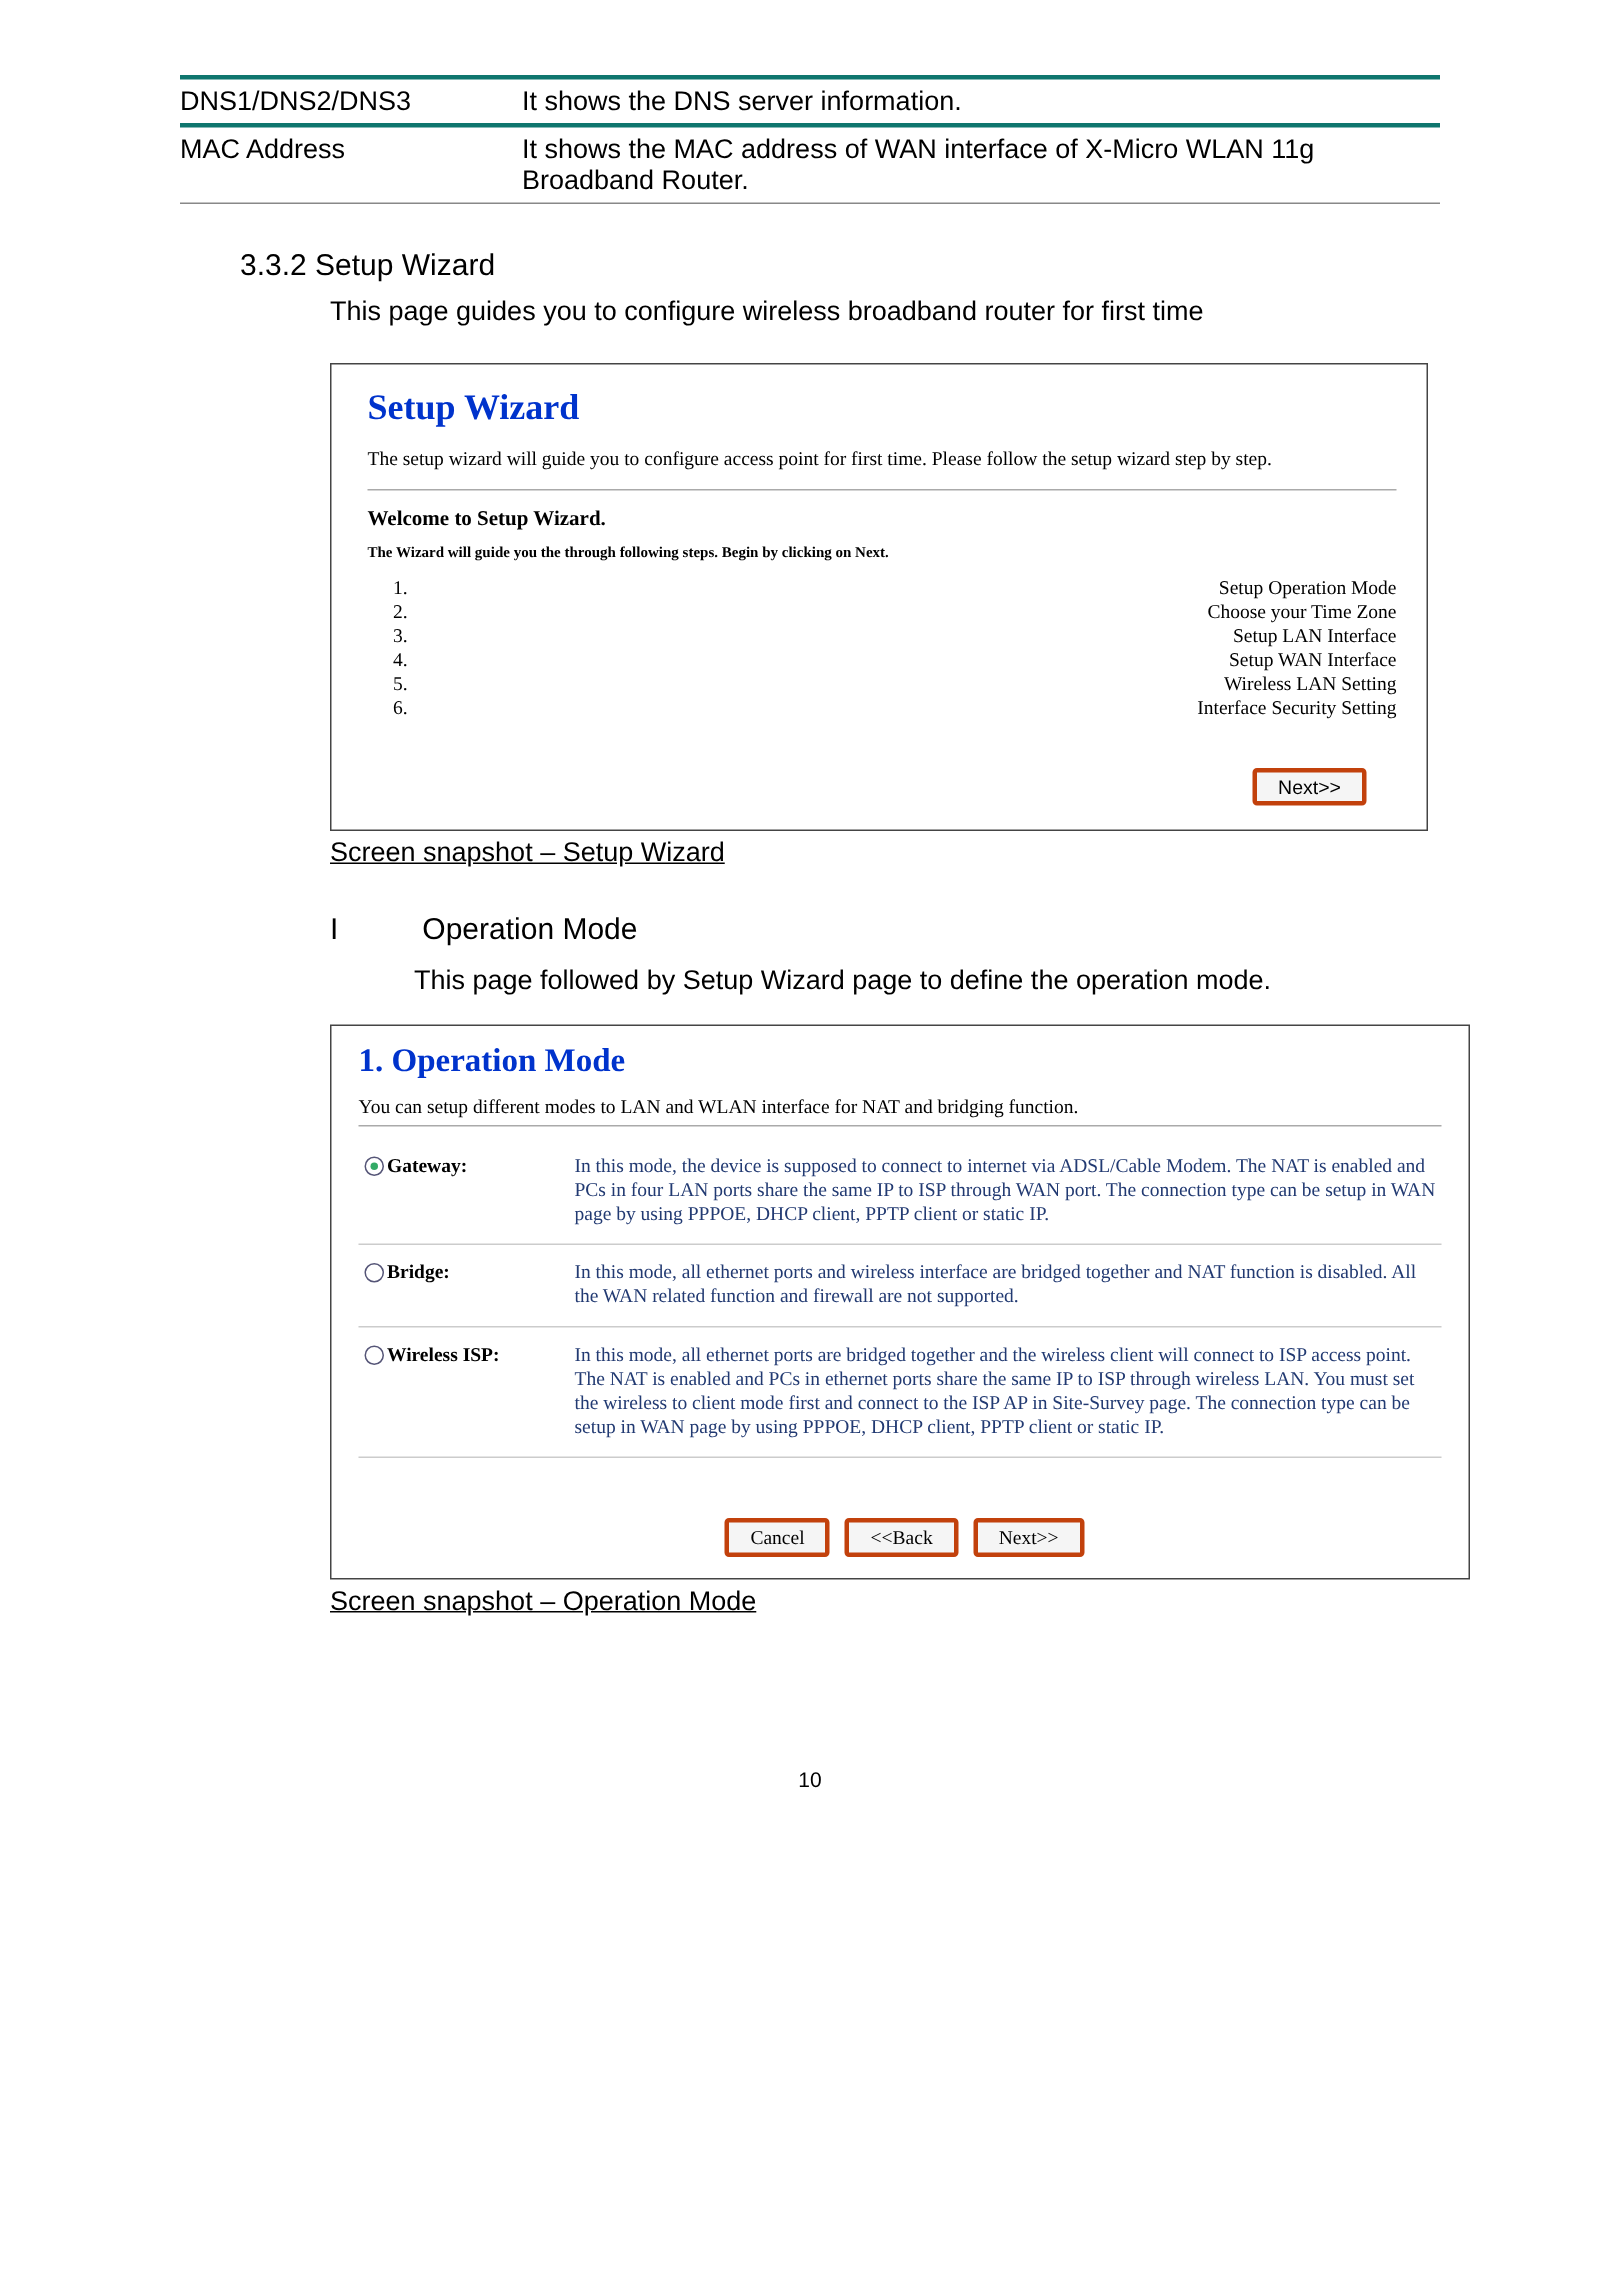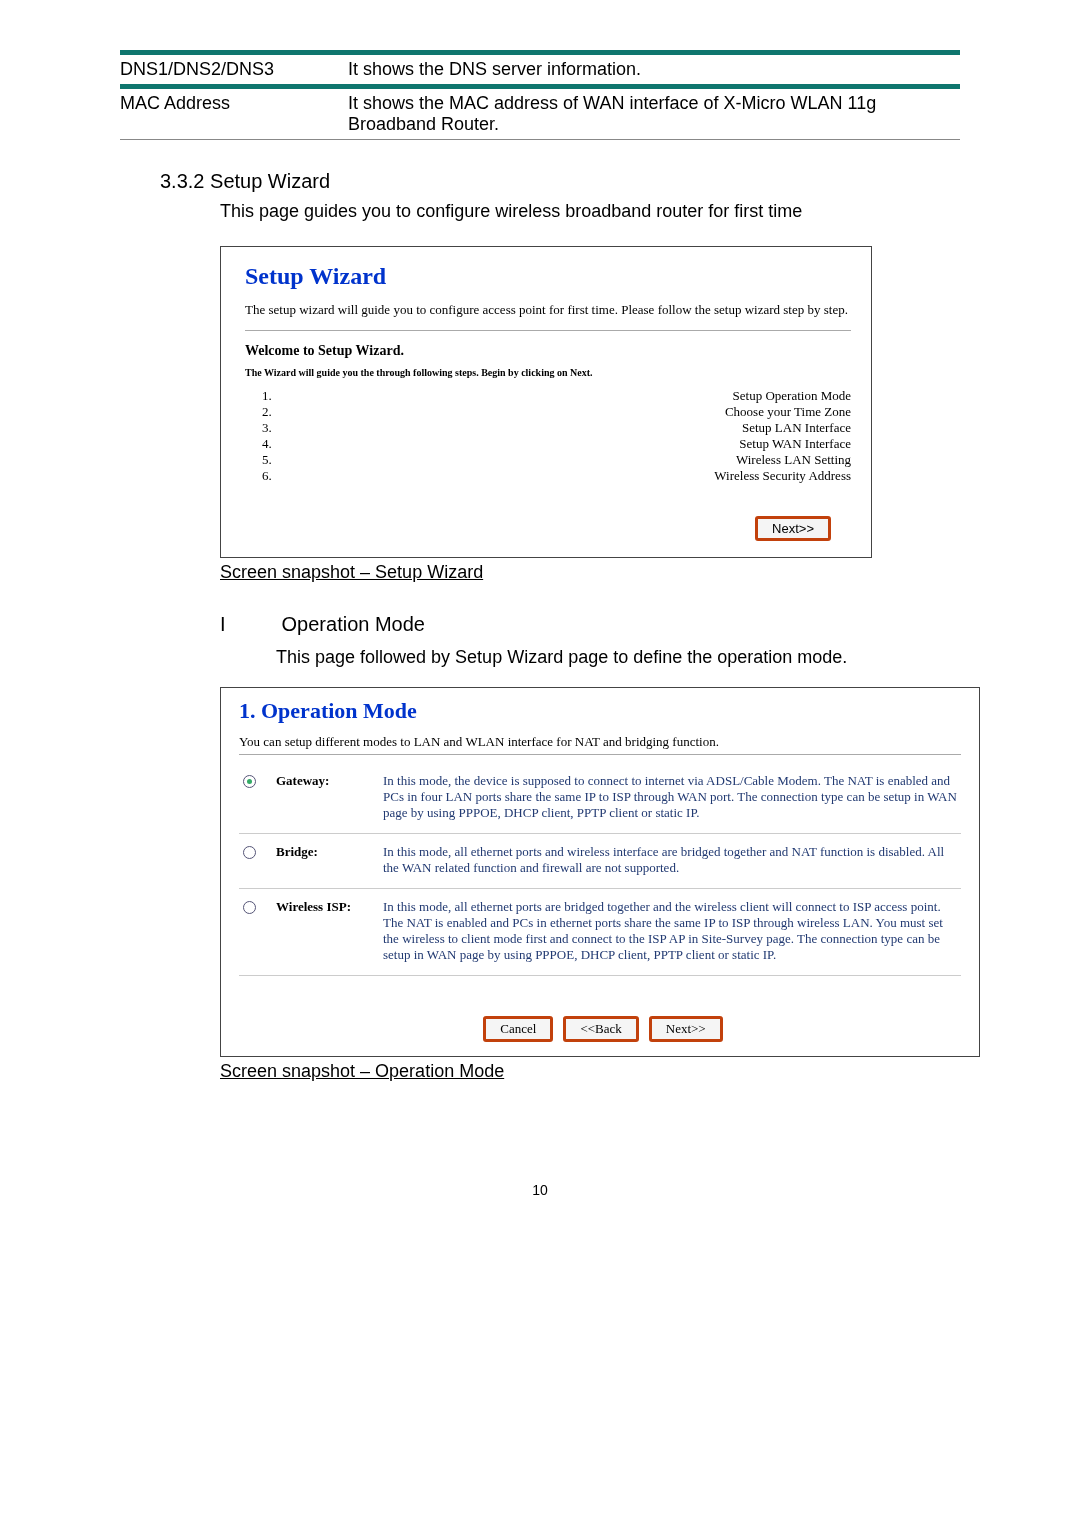--- a/index.html
+++ b/index.html
@@ -19,7 +19,7 @@
     margin-bottom: 30px;
   }
   .info-table tr {
-    border-top: 5px solid #0f766e;
+    border-top: 3px solid #0f766e;
   }
   .info-table tr:last-child {
     border-bottom: 1px solid #888;

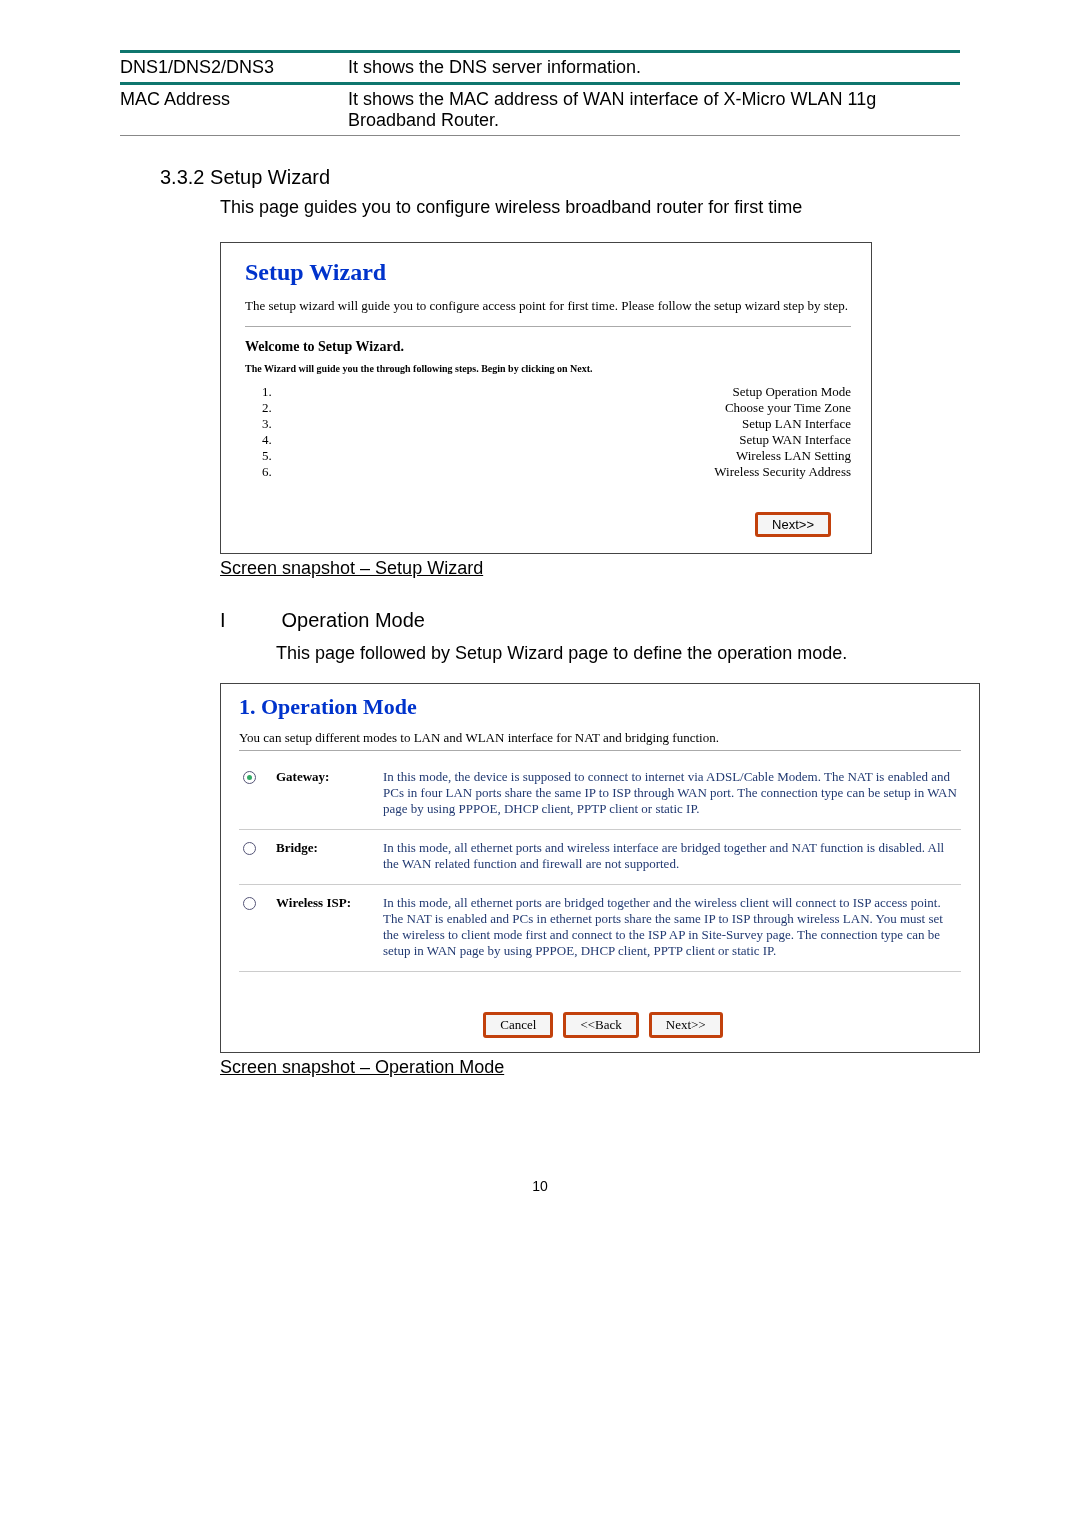--- a/index.html
+++ b/index.html
@@ -44,7 +44,7 @@
   .wizard-box {
     border: 1px solid #444;
     margin: 0 0 4px 100px;
-    width: 652px;
+    width: 732px;
     padding: 16px 20px 12px 24px;
     box-sizing: border-box;
   }

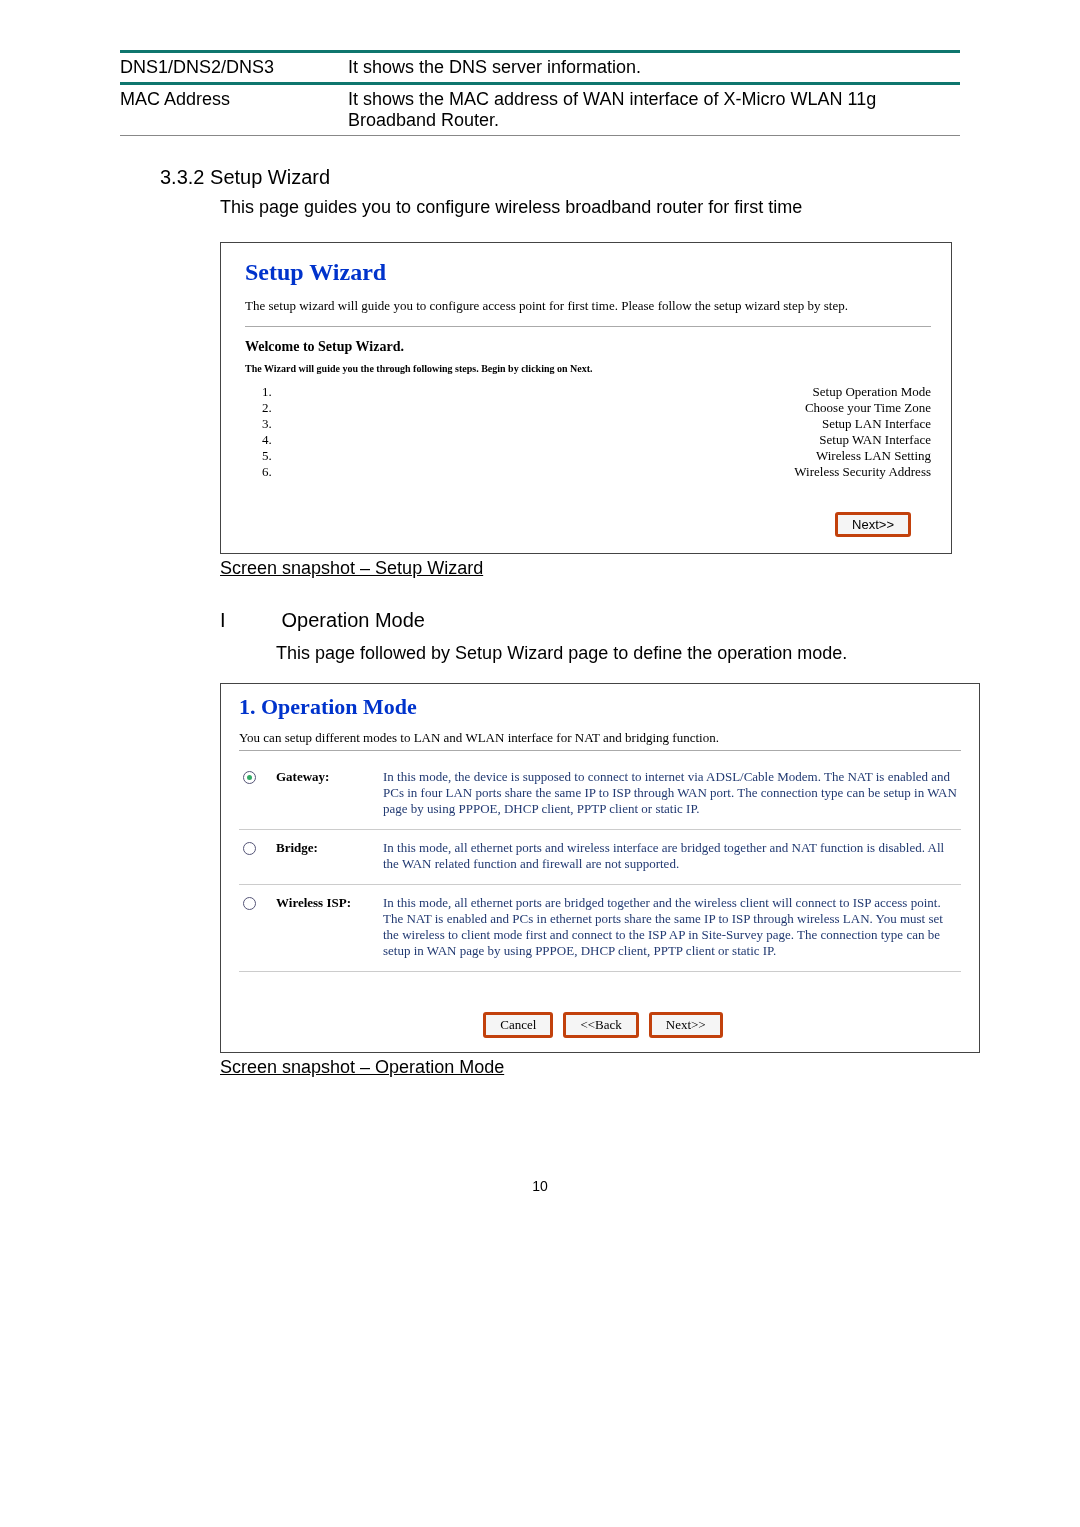--- a/index.html
+++ b/index.html
@@ -218,7 +218,7 @@
       <li>Setup LAN Interface</li>
       <li>Setup WAN Interface</li>
       <li>Wireless LAN Setting</li>
-      <li>Wireless Security Address</li>
+      <li>Interface Security Setting</li>
     </ol>
     <div class="btn-row">
       <span class="btn">Next&gt;&gt;</span>

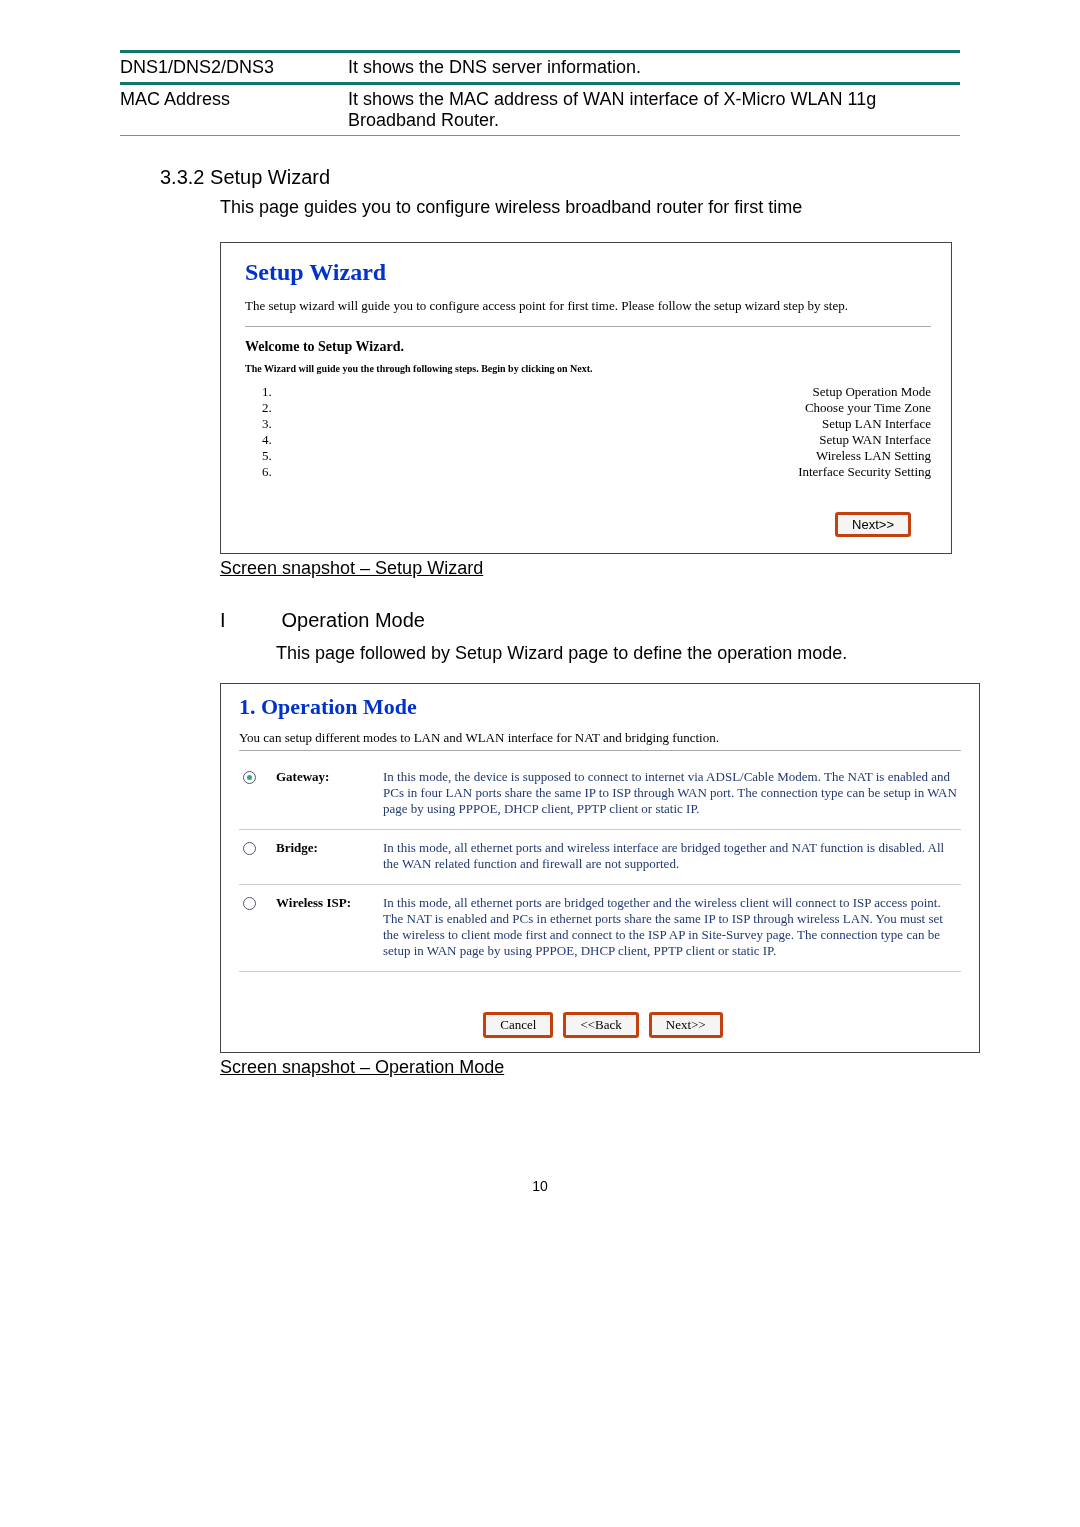--- a/index.html
+++ b/index.html
@@ -152,7 +152,7 @@
     font-weight: bold;
     display: flex;
     align-items: center;
-    gap: 20px;
+    gap: 2px;
   }
   .opmode-text {
     font-size: 13px;

